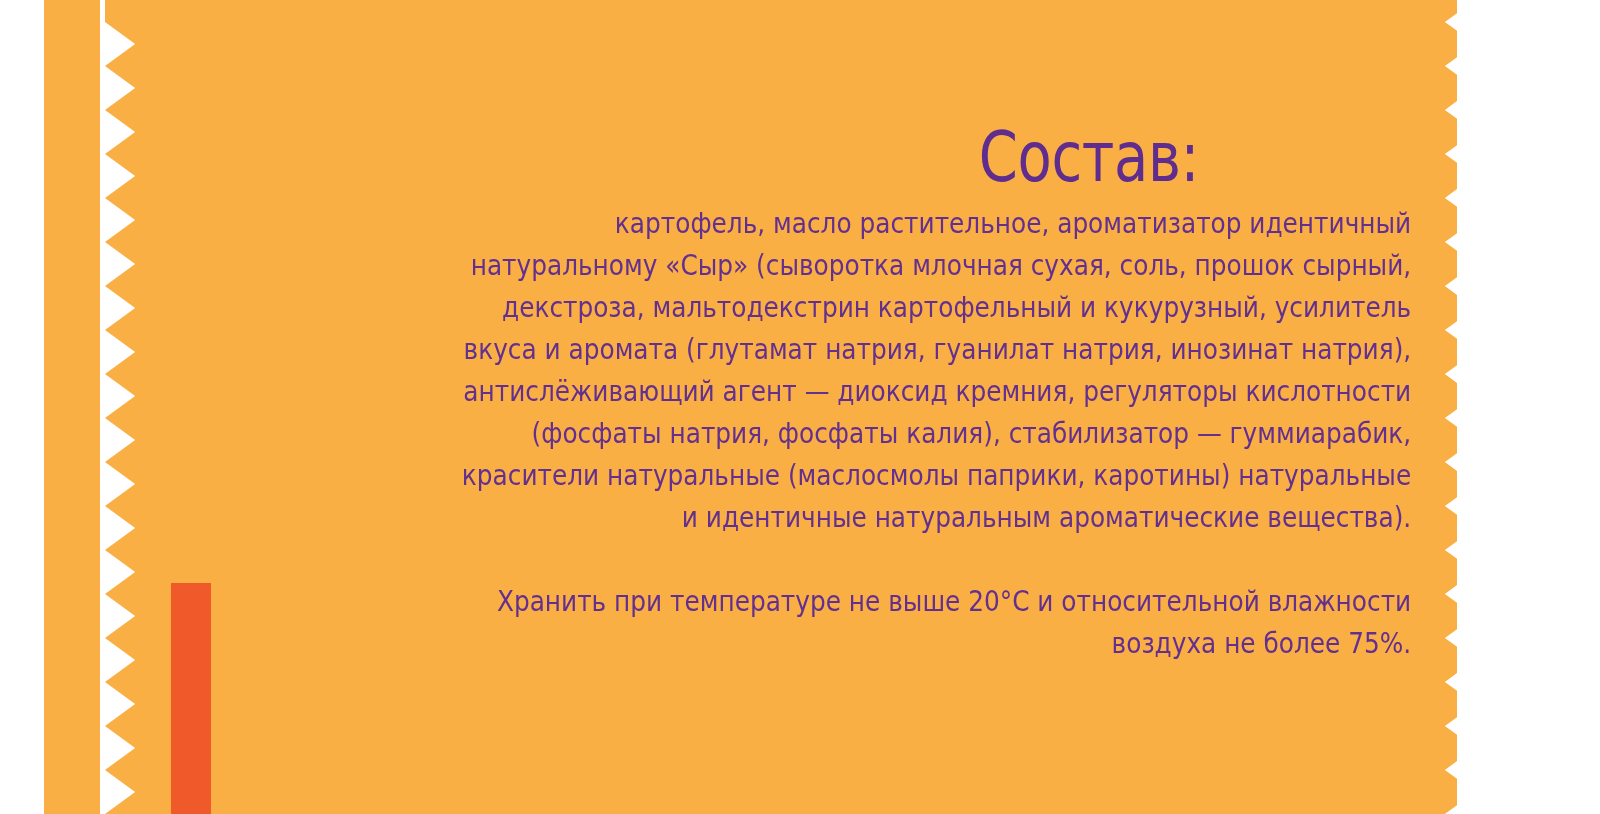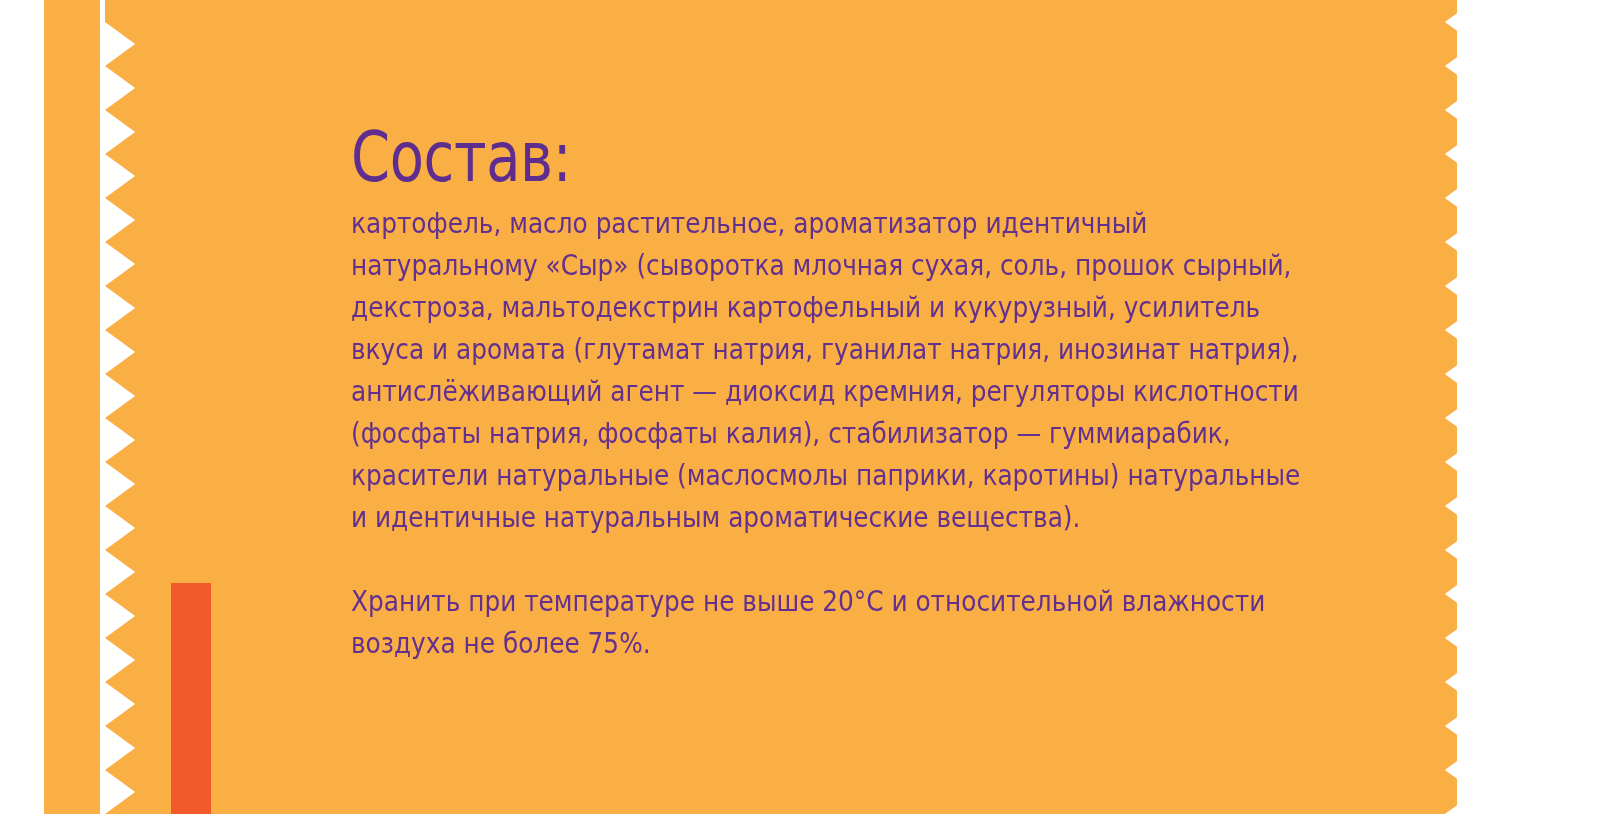--- a/index.html
+++ b/index.html
@@ -19,6 +19,7 @@
     height: 814px;
     background: #ffffff;
     overflow: hidden;
+    text-align: right;
   }
 
   

